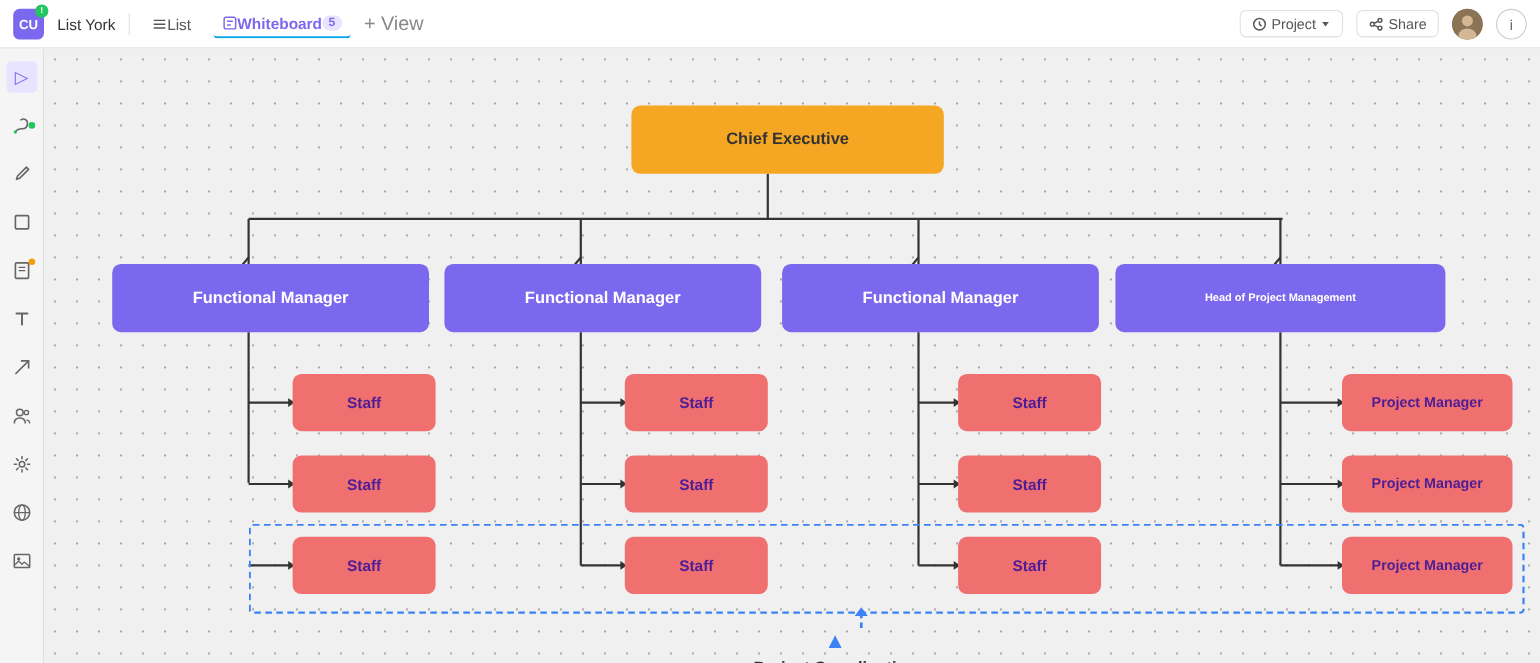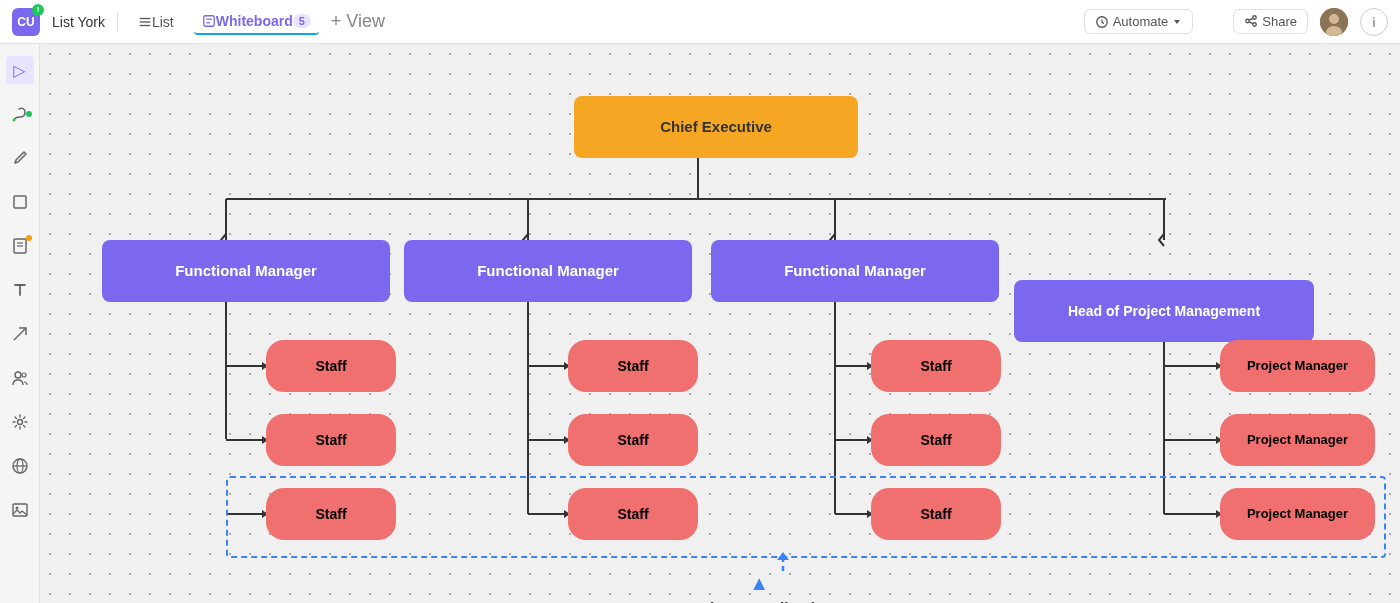--- a/index.html
+++ b/index.html
@@ -198,7 +198,7 @@
           <circle cx="8" cy="8" r="6"></circle>
           <path d="M8 5v3l2 2"></path>
         </svg>
-      <span>Automate</span>
+      <span>Project</span>
       <svg width="10" height="10" viewBox="0 0 10 10" fill="#555">
           <path d="M2 3l3 4 3-4z"></path>
         </svg>

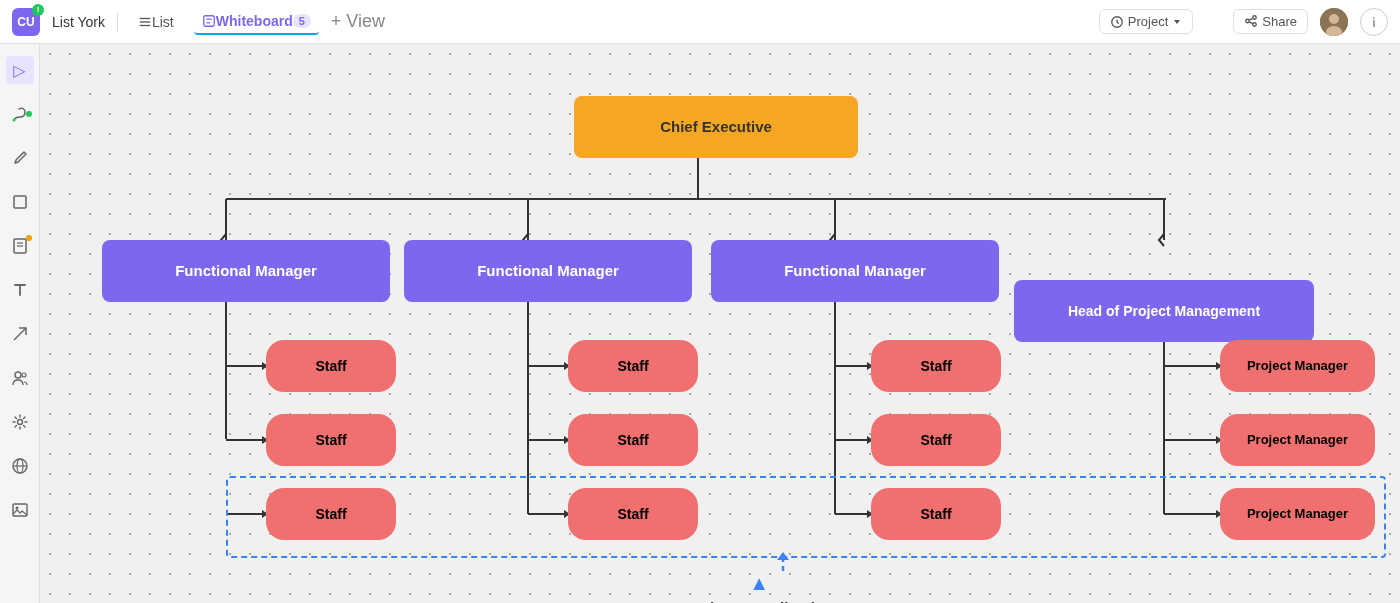--- a/index.html
+++ b/index.html
@@ -29,7 +29,7 @@
     .add-view { display: flex; align-items: center; gap: 4px; font-size: 18px; color: #888; cursor: pointer; }
     .topbar-right { margin-left: auto; display: flex; align-items: center; gap: 12px; }
     .automate-btn { display: flex; align-items: center; gap: 4px; font-size: 13px; color: #555; cursor: pointer; border: 1px solid #e0e0e0; border-radius: 6px; padding: 4px 10px; }
-    .share-btn { display: flex; align-items: flex-start; gap: 4px; font-size: 13px; color: #555; cursor: pointer; border: 1px solid #e0e0e0; border-radius: 6px; padding: 4px 10px; margin-left: 28px; }
+    .share-btn { display: flex; align-items: flex-end; gap: 4px; font-size: 13px; color: #555; cursor: pointer; border: 1px solid #e0e0e0; border-radius: 6px; padding: 4px 10px; }
     .avatar { width: 28px; height: 28px; border-radius: 50%; background: #8b7355; overflow: hidden; display: flex; align-items: center; justify-content: center; }
     .info-icon { width: 28px; height: 28px; border-radius: 50%; border: 1px solid #ccc; display: flex; align-items: center; justify-content: center; font-size: 13px; color: #666; }
 

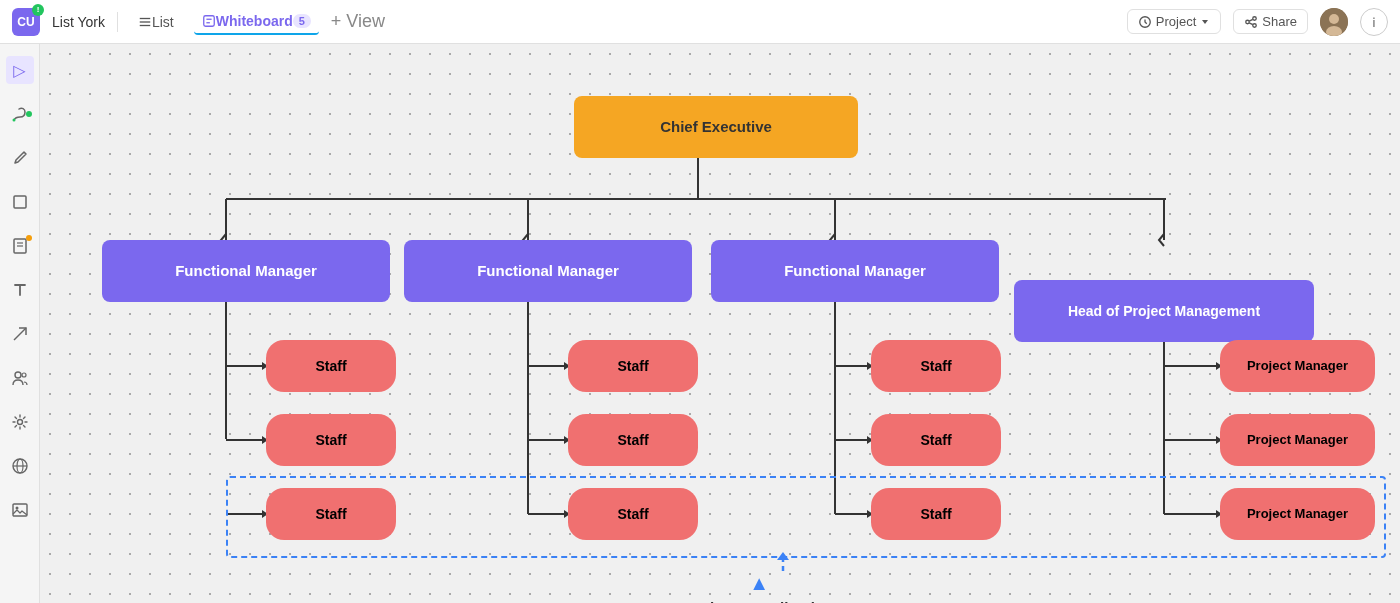--- a/index.html
+++ b/index.html
@@ -362,7 +362,7 @@
       <span>Functional Manager</span>
     </div>
 
-    <div class="node node-manager node-manager-4" style="font-size:14px;margin-top:40px;">
+    <div class="node node-manager node-manager-4" style="font-size:10px;">
       <span>Head of Project Management</span>
     </div>
 

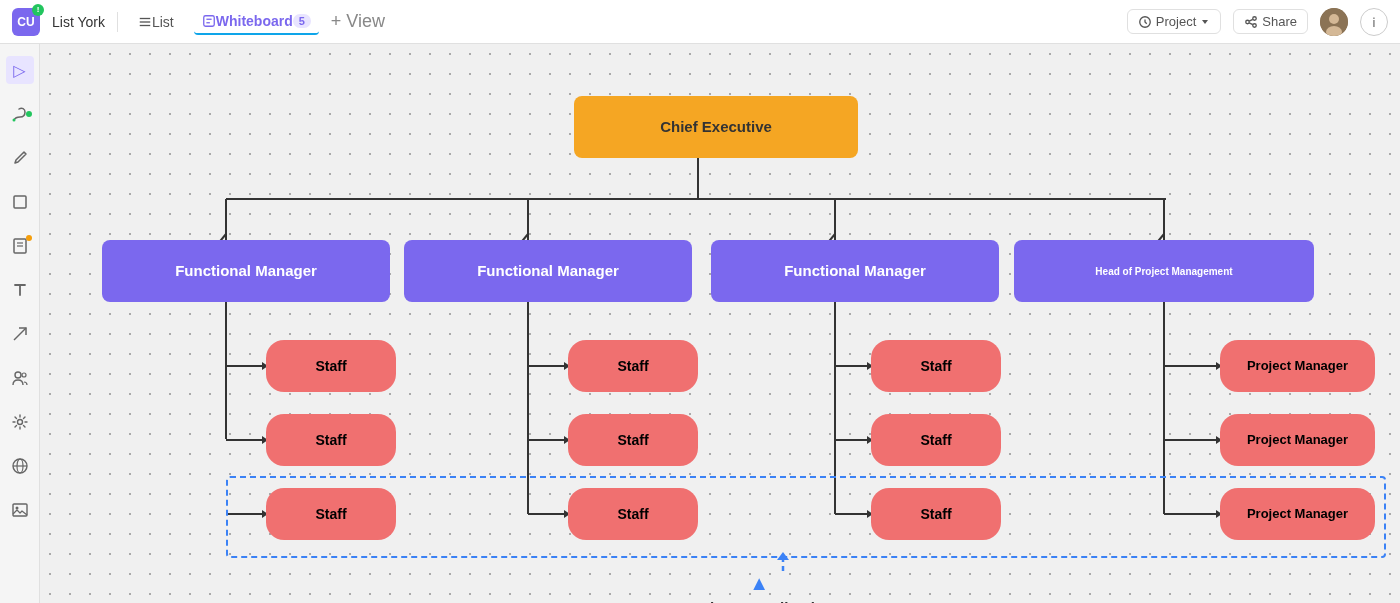--- a/index.html
+++ b/index.html
@@ -97,11 +97,10 @@
 
     .node-staff {
       background: #f07070;
-      color: #000000;
+      color: #4c1d95;
       width: 130px;
       height: 52px;
       font-size: 14px;
-      border-radius: 18px;
     }
     
     .staff-1-1 { left: 226px; top: 296px; }

